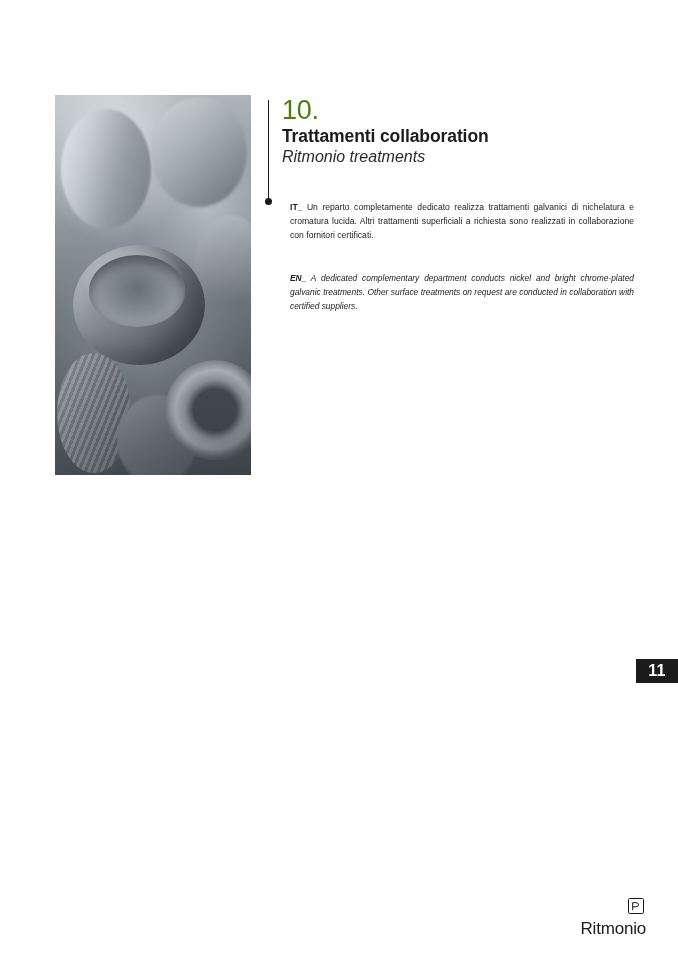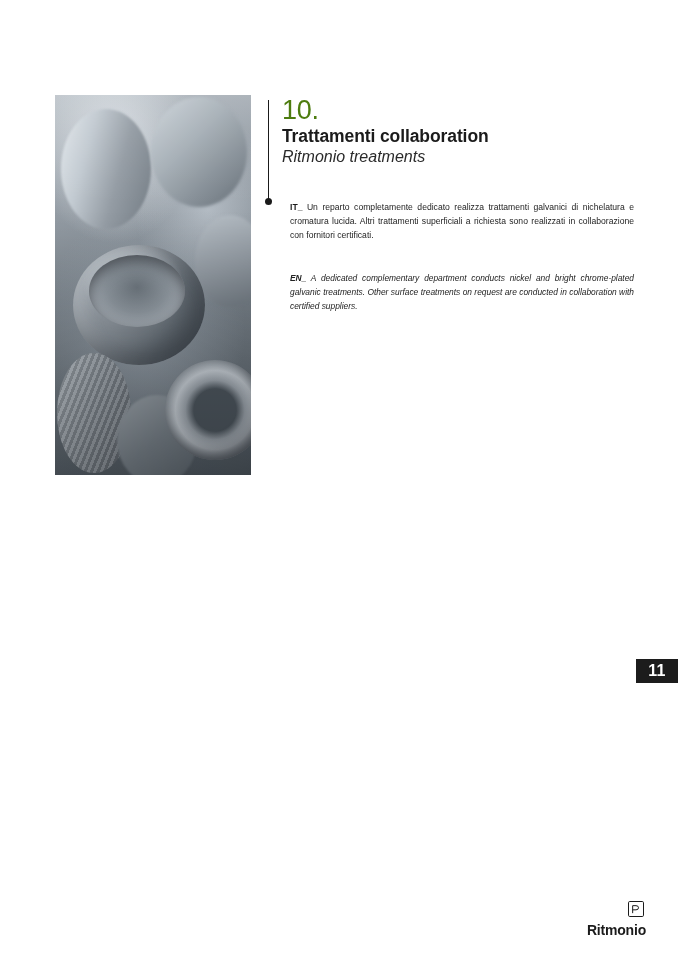--- a/index.html
+++ b/index.html
@@ -210,8 +210,8 @@
     height: 20px;
   }
   .logo-text {
-    font-size: 14px;
-    font-weight: 700;
+    font-size: 17px;
+    font-weight: 400;
     color: #1b1b1b;
     letter-spacing: -0.2px;
     line-height: 1;

